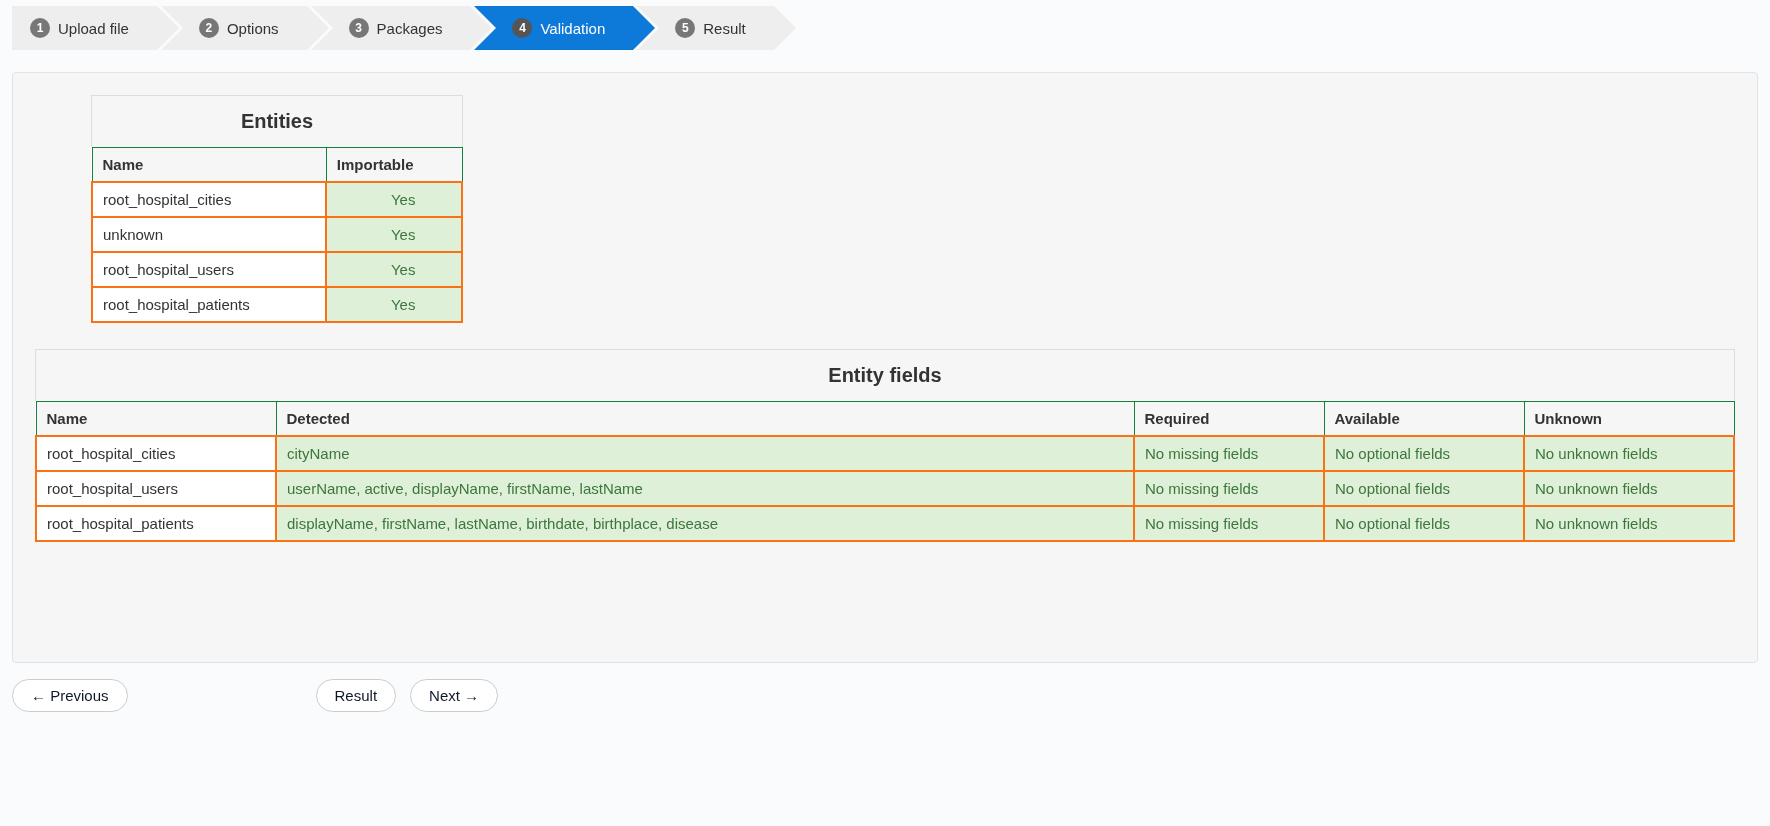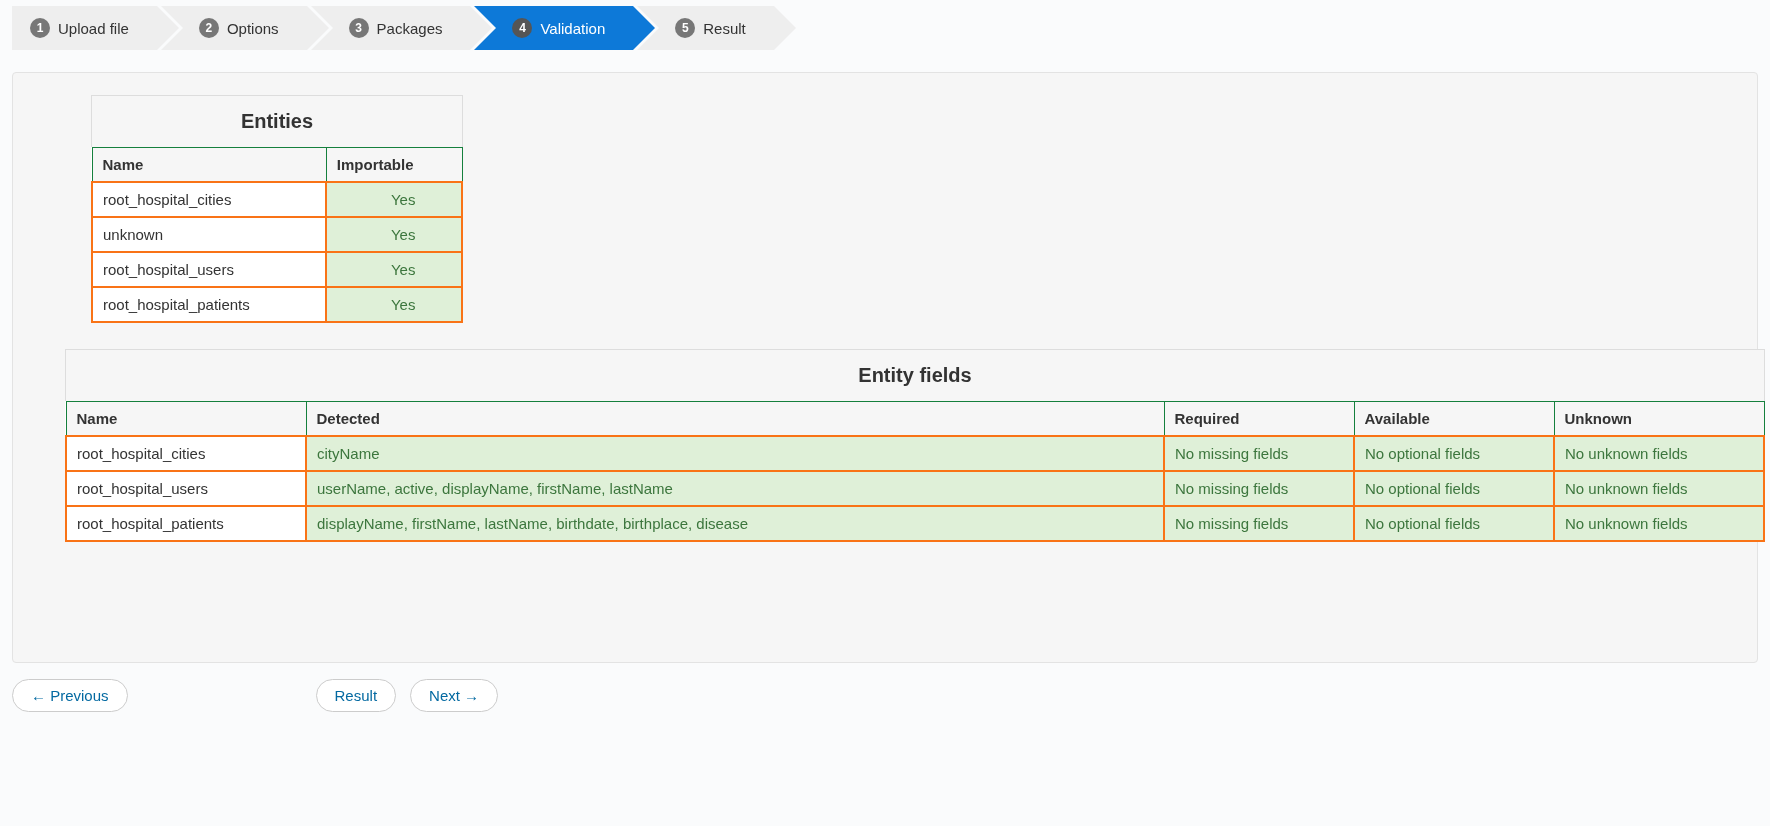--- a/index.html
+++ b/index.html
@@ -84,7 +84,6 @@
     table {
       border-collapse: collapse;
       background: #fff;
-      margin-left: 30px;
     }
     table.entities {
       margin-left: 56px;

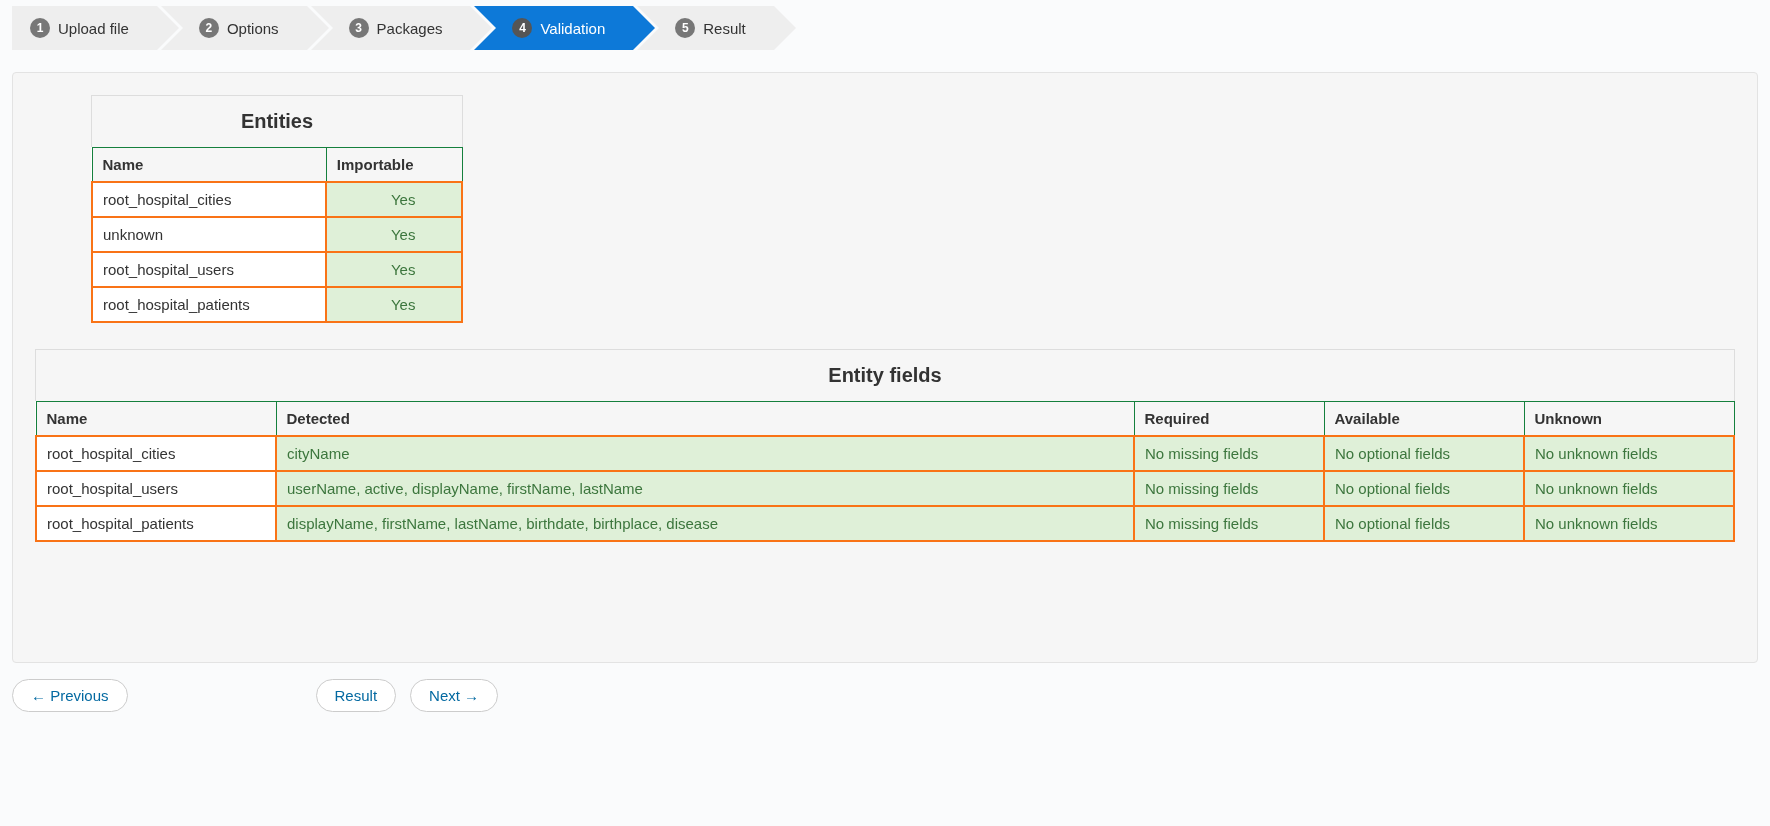--- a/index.html
+++ b/index.html
@@ -136,7 +136,7 @@
       border: 1px solid #ccc;
       border-radius: 18px;
       padding: 7px 18px;
-      color: #0369a1;
+      color: #0f172a;
       font-size: 15px;
       cursor: pointer;
     }

